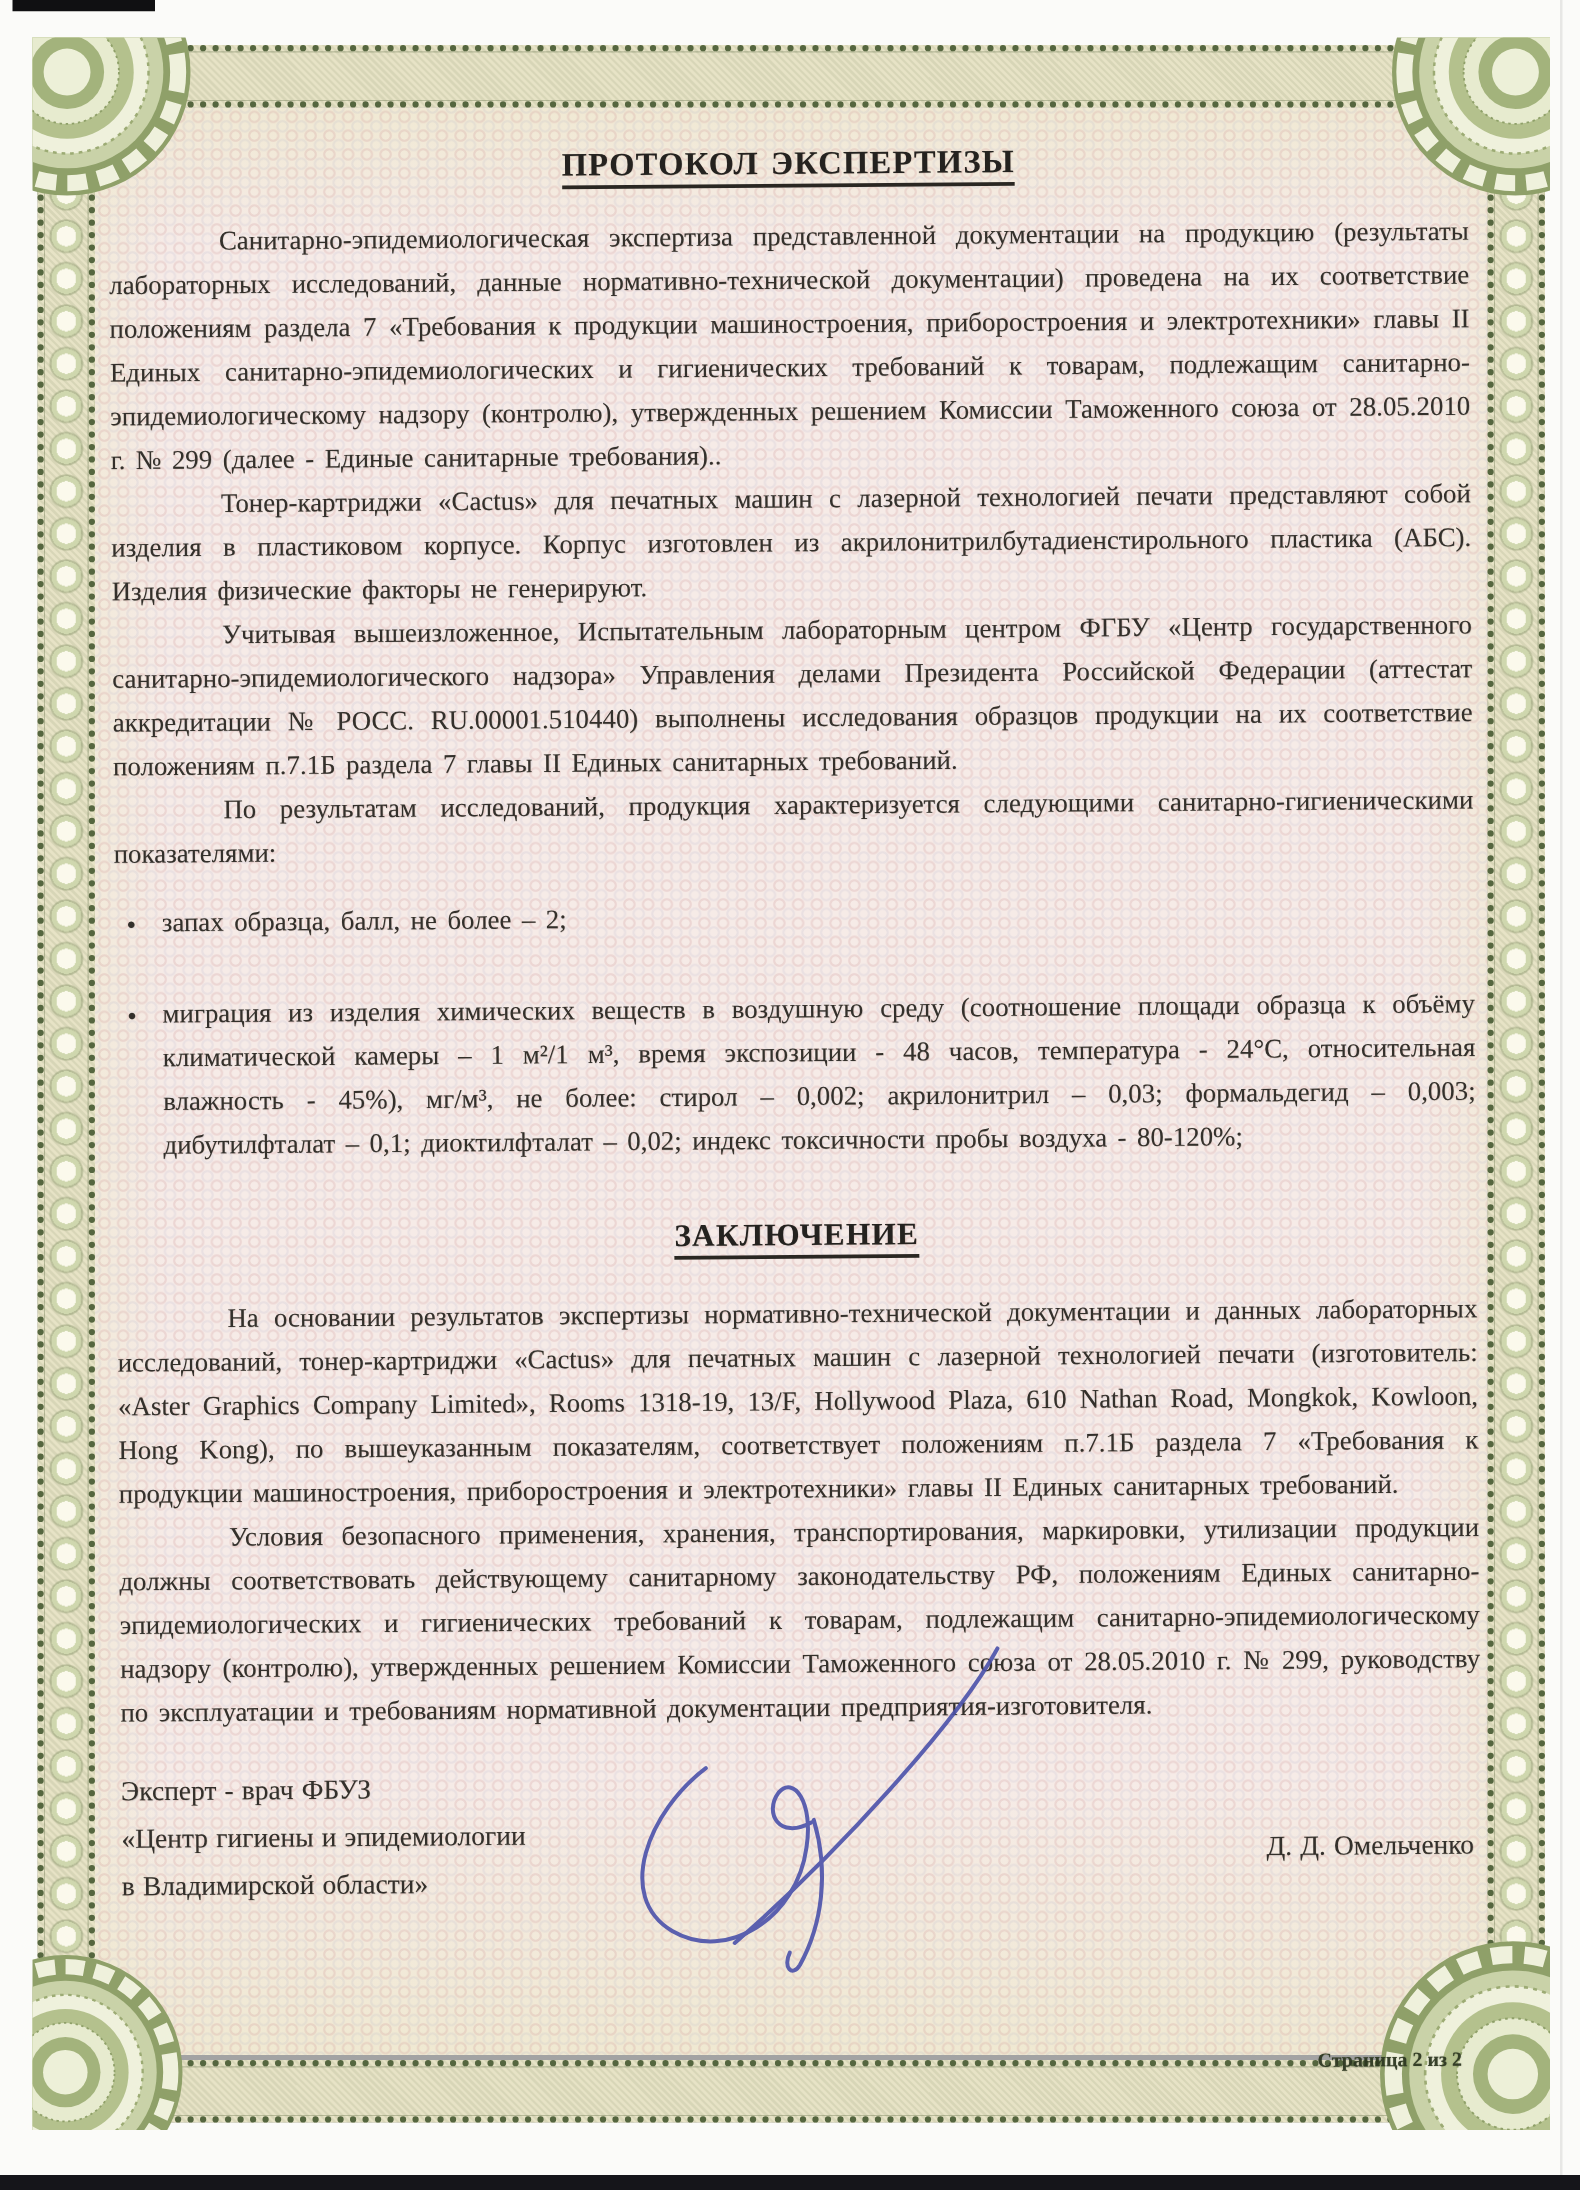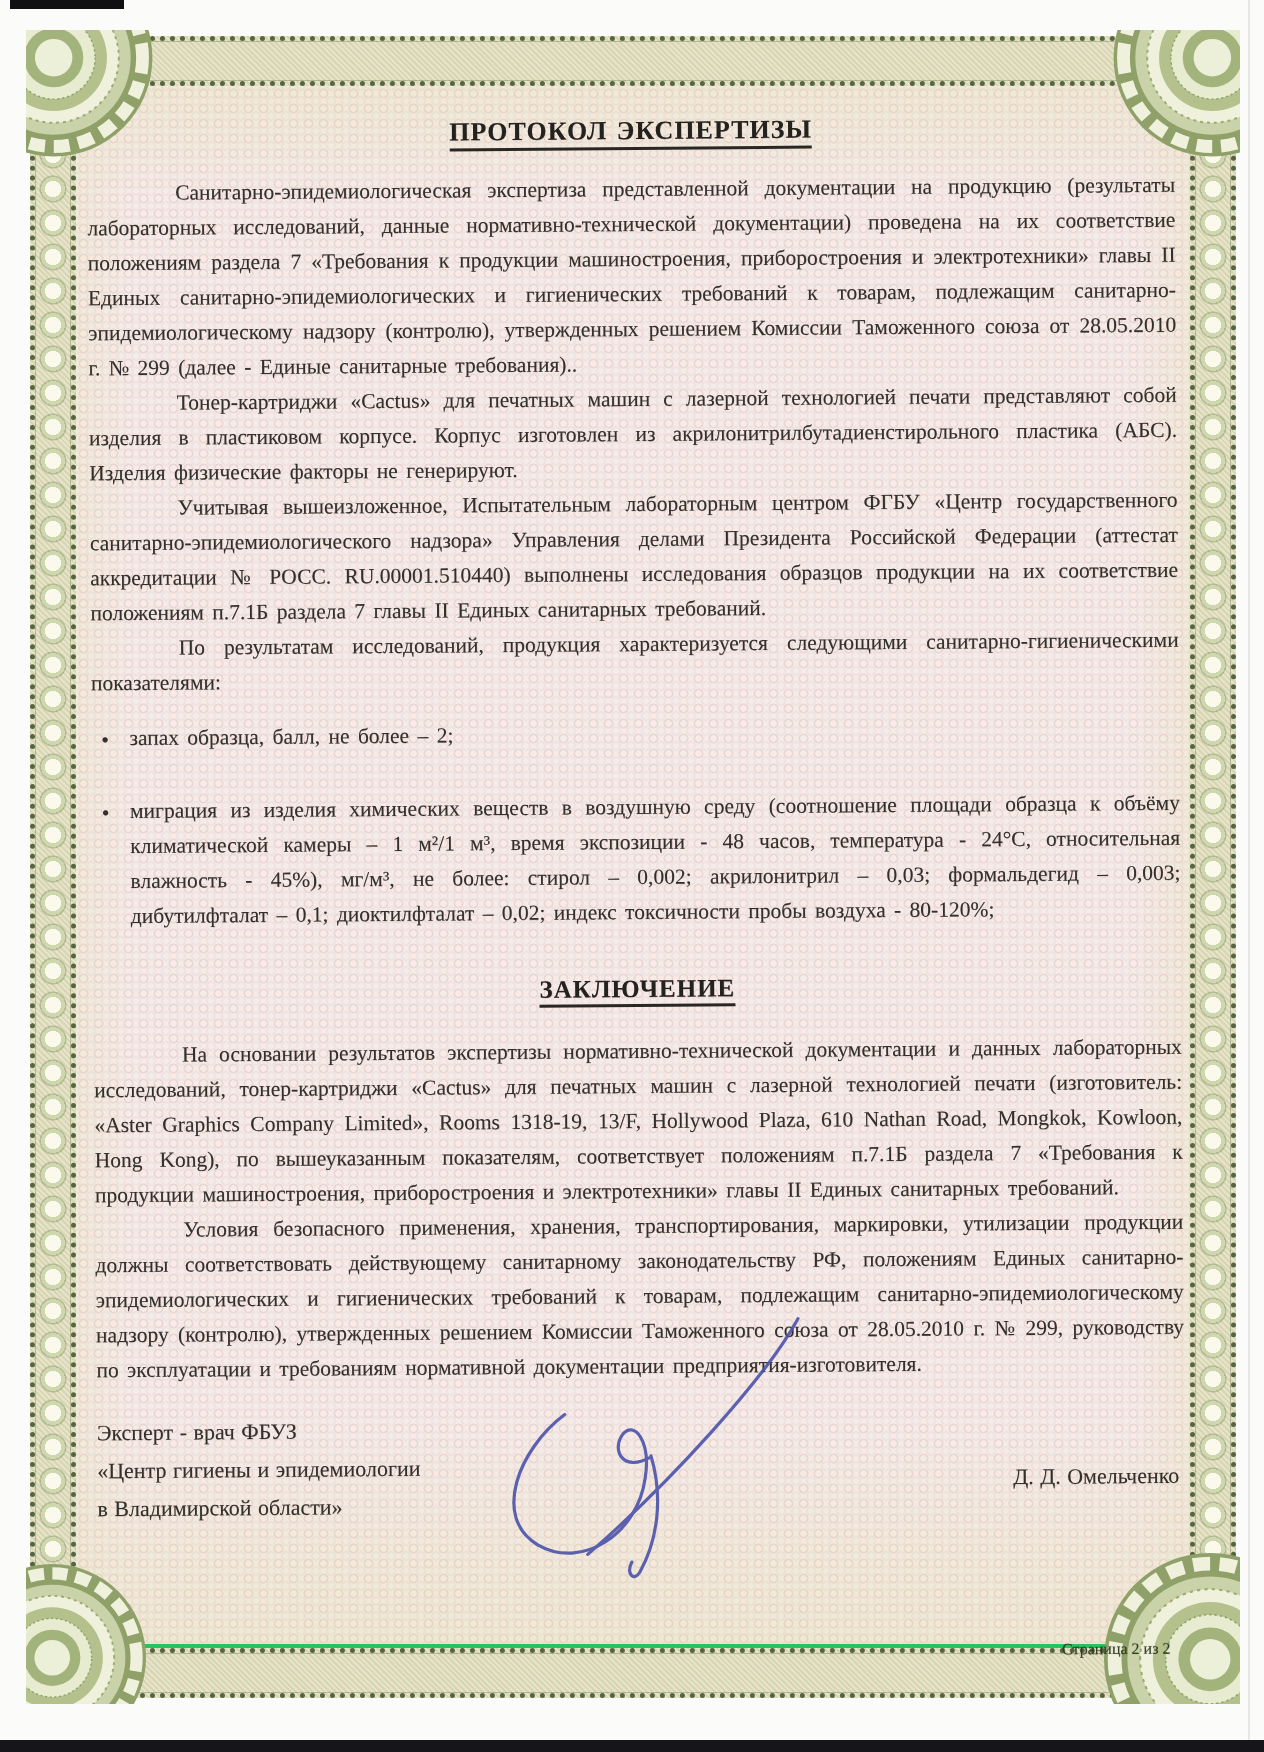--- a/index.html
+++ b/index.html
@@ -15,7 +15,7 @@
   
   .frame{
     position:absolute;left:30px;top:36px;width:1206px;height:1662px;
-    background:#22c55e;
+    background:#a3a3a3;
   }
   .inner{
     position:absolute;left:46px;top:50px;right:46px;bottom:54px;

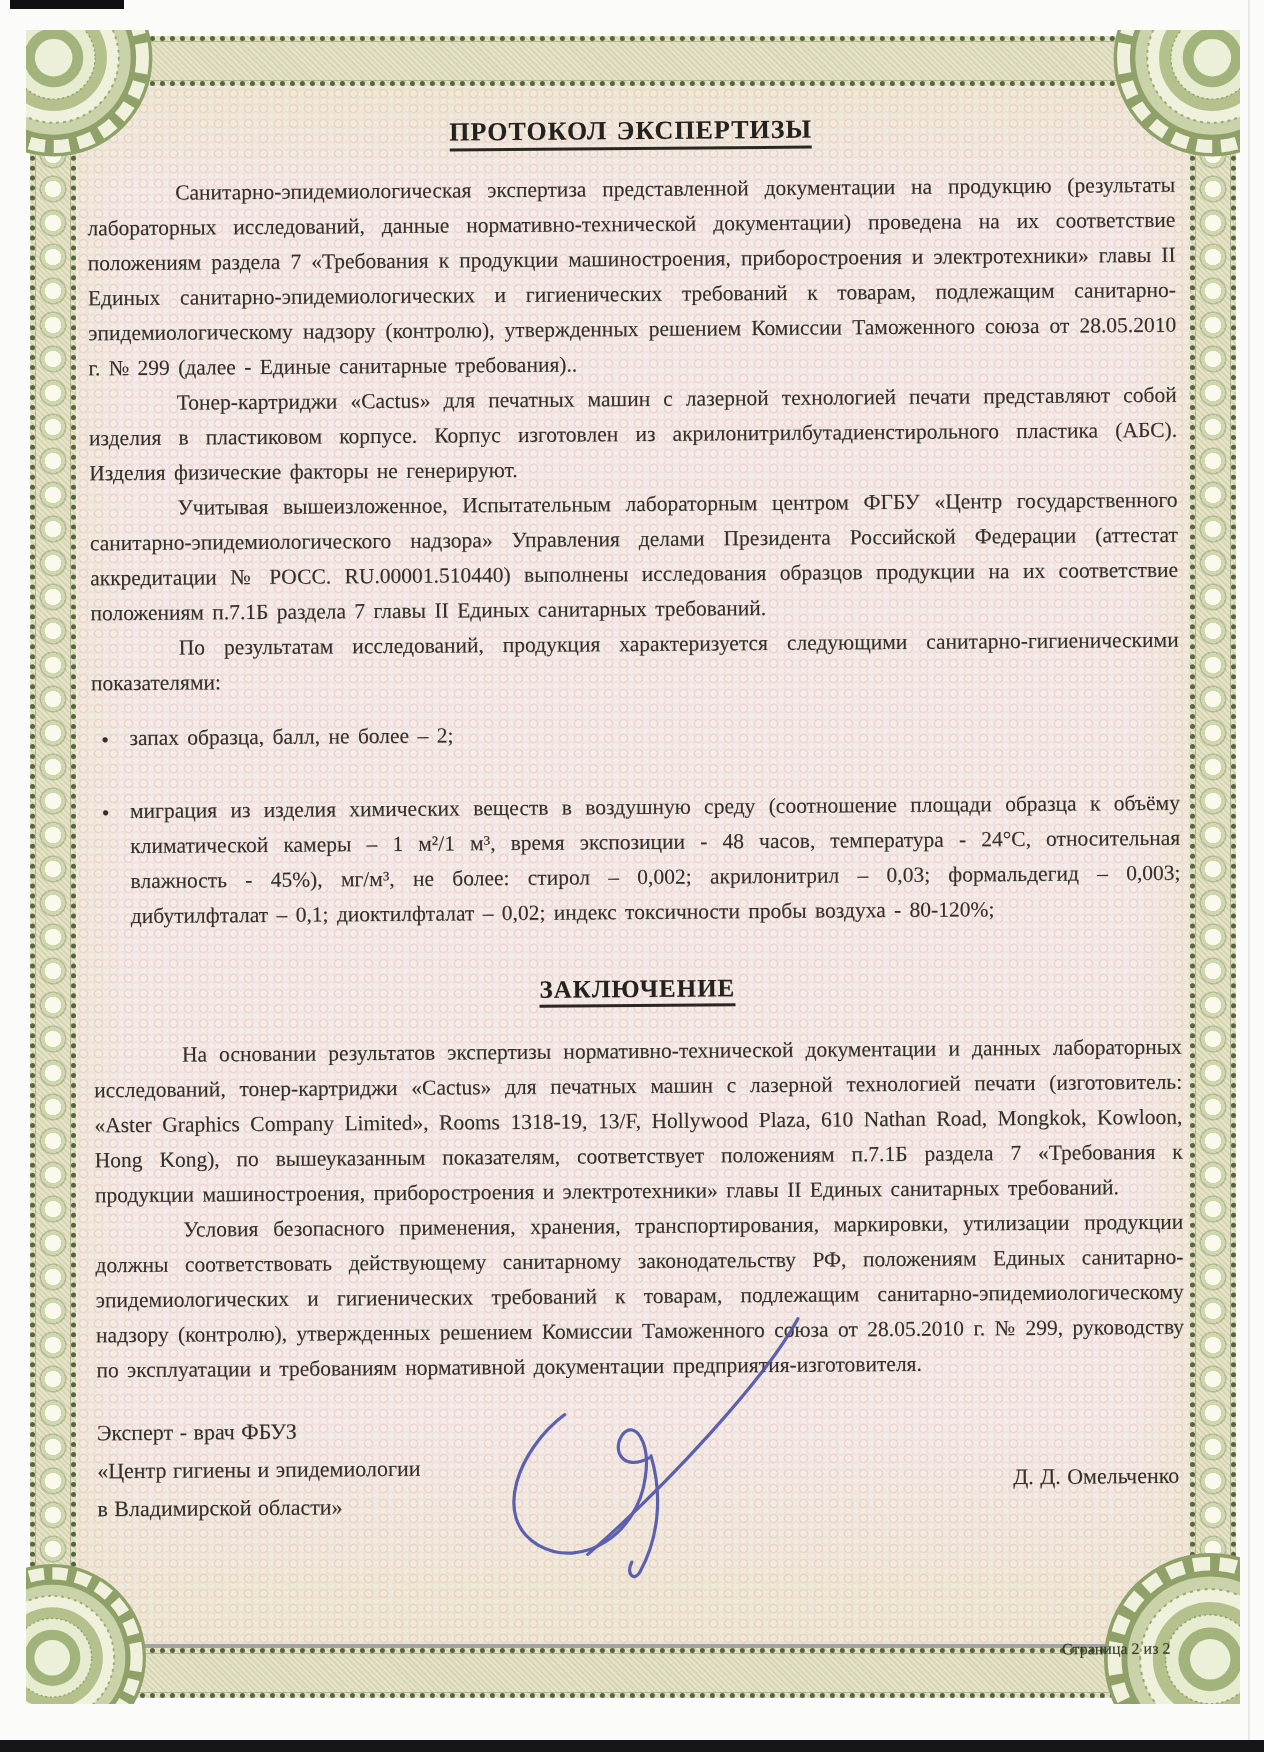--- a/index.html
+++ b/index.html
@@ -91,7 +91,7 @@
   
   .page-label{
     position:absolute;right:66px;bottom:40px;z-index:5;
-    font-size:16px;font-weight:normal;color:rgba(44,54,32,.9);
+    font-size:16px;font-weight:bold;color:rgba(44,54,32,.9);
     text-shadow:0 0 1px rgba(44,54,32,.5);
     transform:rotate(-0.4deg);
     margin-top:23px;

